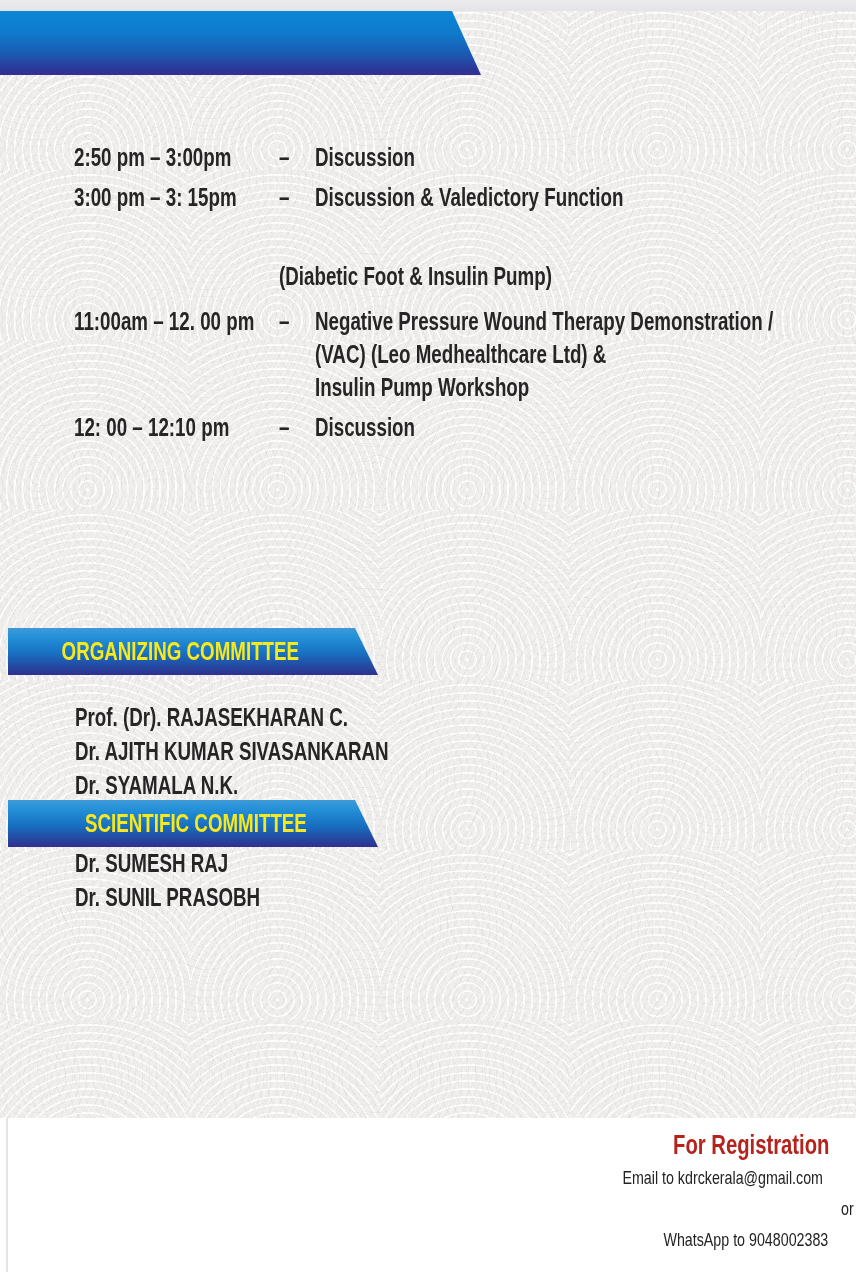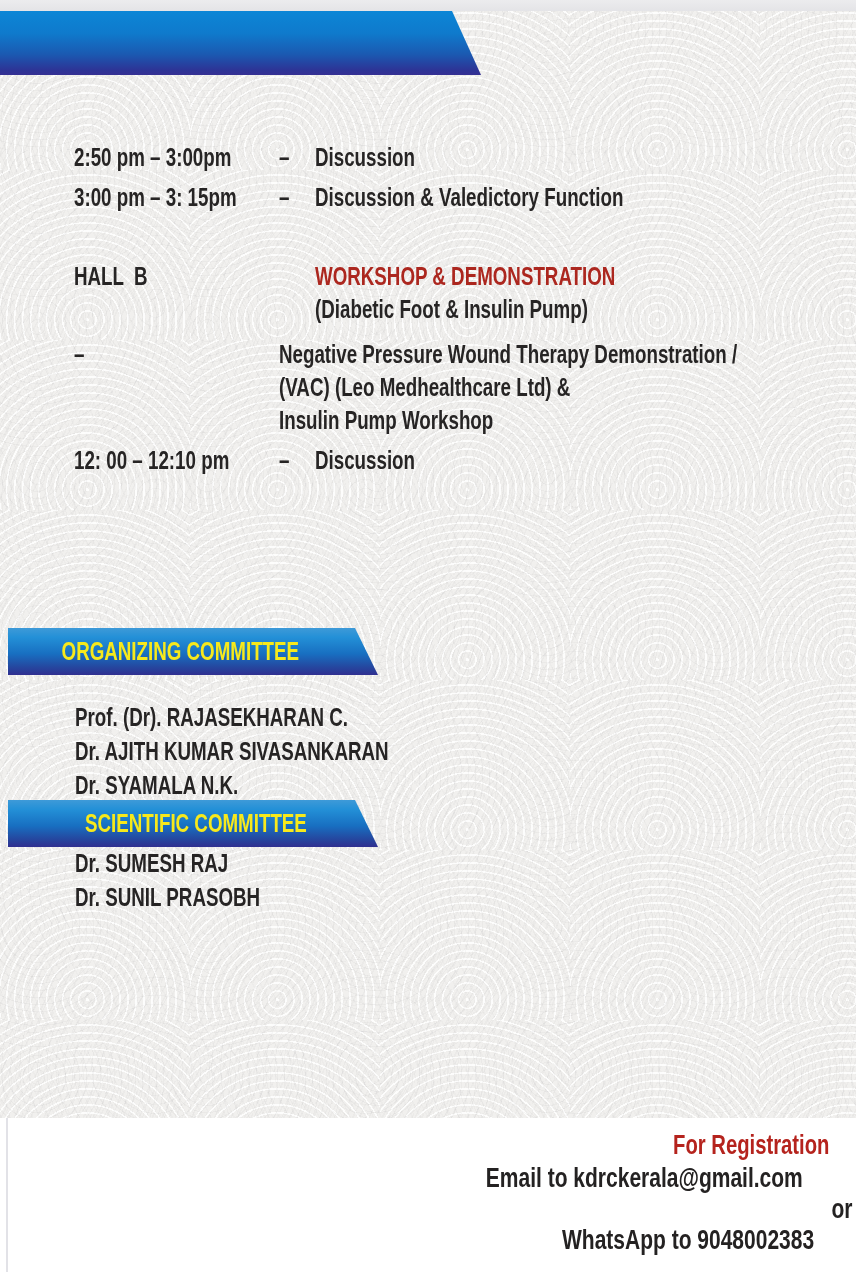--- a/index.html
+++ b/index.html
@@ -78,7 +78,6 @@
     </div>
 
     <div class="srow gap-lg">
-      <span class="time"><span class="cond">HALL  B</span></span>
       <span class="dash"></span>
       <span class="desc">
         <div class="line red"><span class="cond">WORKSHOP &amp; DEMONSTRATION</span></div>

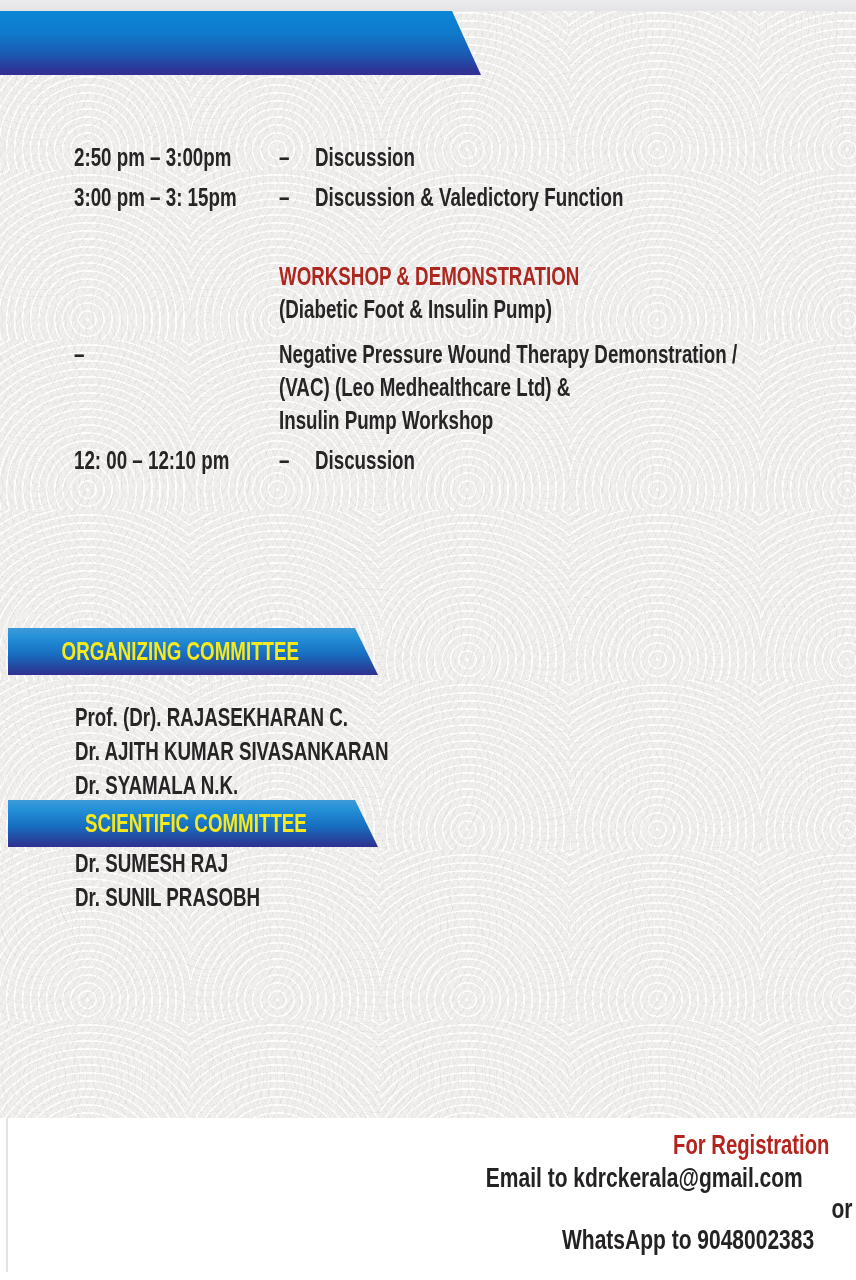--- a/index.html
+++ b/index.html
@@ -80,7 +80,6 @@
     <div class="srow gap-lg">
       <span class="dash"></span>
       <span class="desc">
-        <div class="line red"><span class="cond">WORKSHOP &amp; DEMONSTRATION</span></div>
         <div class="line"><span class="cond">(Diabetic Foot &amp; Insulin Pump)</span></div>
       </span>
     </div>

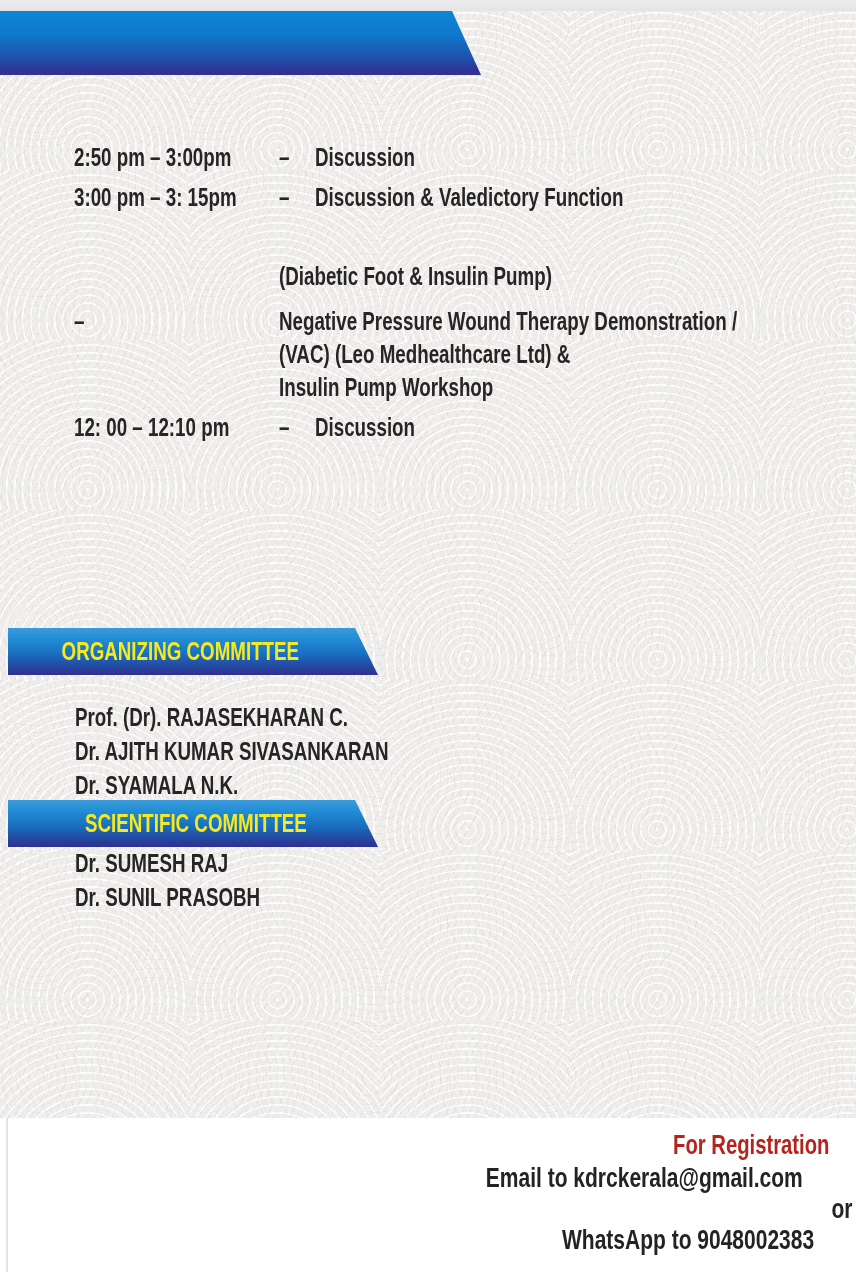--- a/index.html
+++ b/index.html
@@ -85,6 +85,7 @@
     </div>
 
     <div class="srow gap-md">
+      <span class="time"><span class="cond">11:00am – 12. 00 pm</span></span>
       <span class="dash"><span class="cond">–</span></span>
       <span class="desc">
         <div class="line"><span class="cond">Negative Pressure Wound Therapy Demonstration /</span></div>

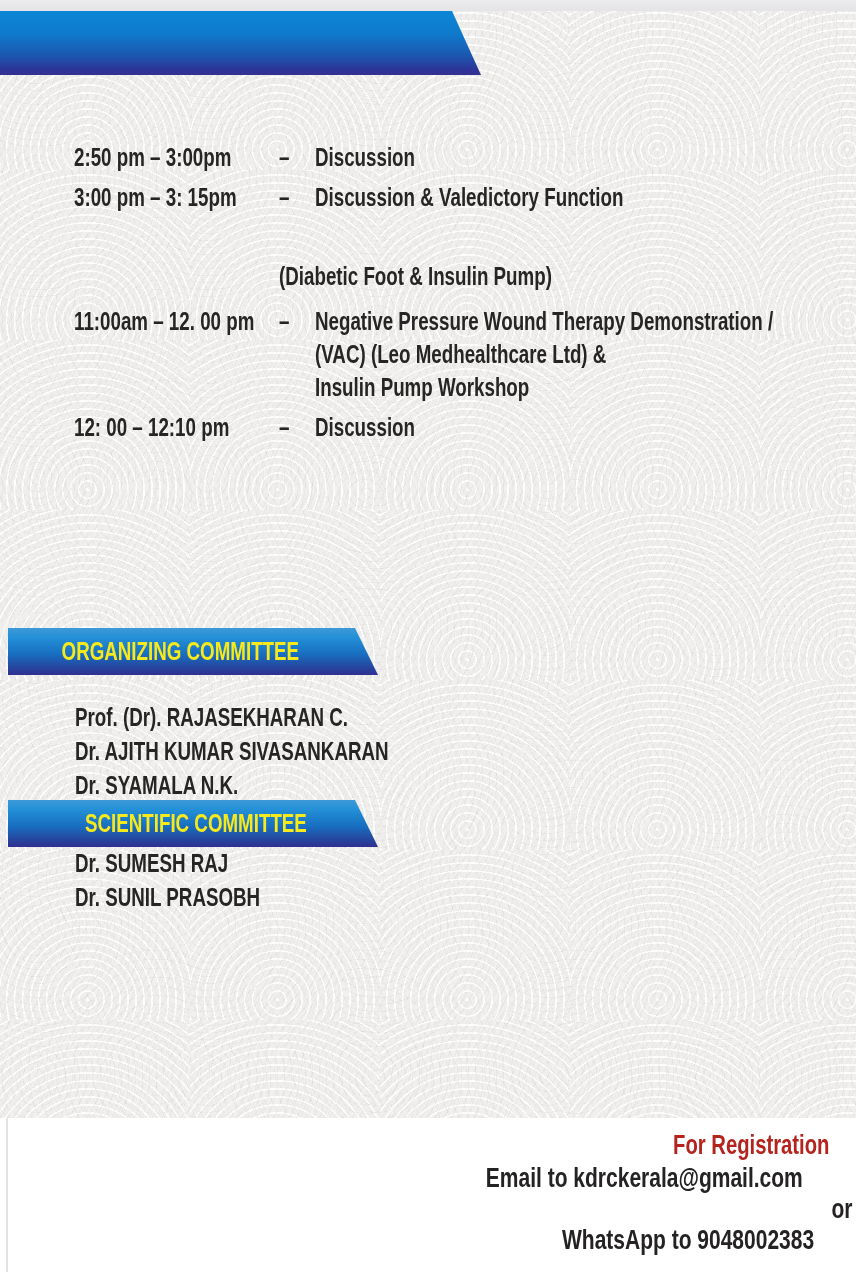--- a/index.html
+++ b/index.html
@@ -53,7 +53,7 @@
     background:#ffffff; text-align:right; padding-top:10px; }
   .footer-band .edge { position:absolute; left:6px; top:0; width:2px; height:154px; background:#e2e2e7; }
   .reg-title { font-size:27px; font-weight:700; color:#b5231d; line-height:34px; }
-  .reg-line { font-size:28px; font-weight:700; color:#242222; line-height:31px; }
+  .reg-line { font-size:19px; font-weight:400; color:#242222; line-height:31px; }
 </style>
 </head>
 <body>

